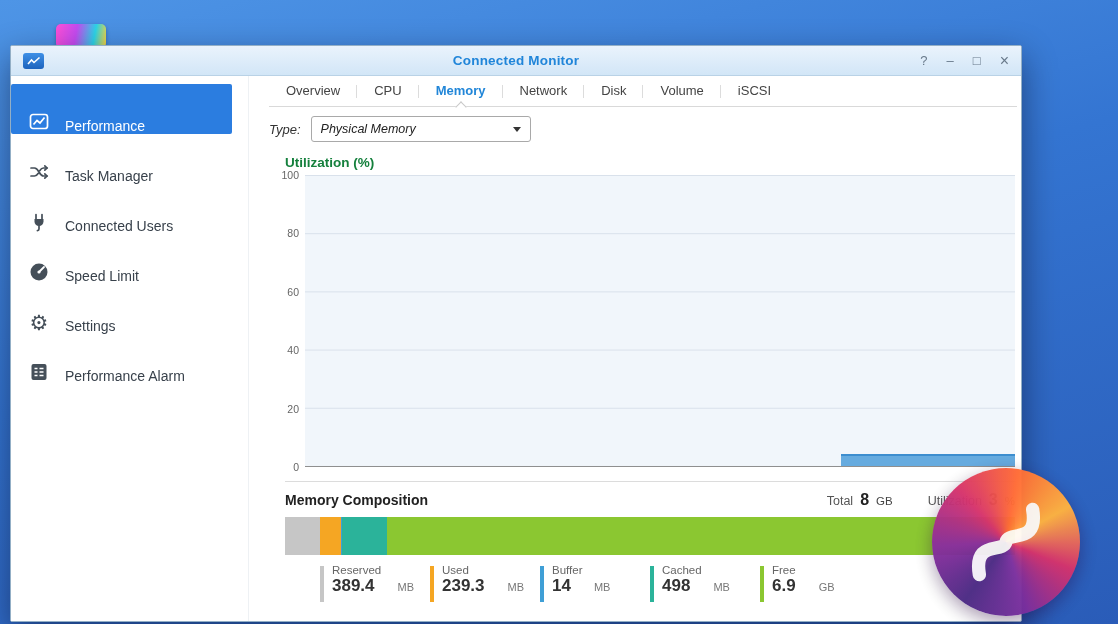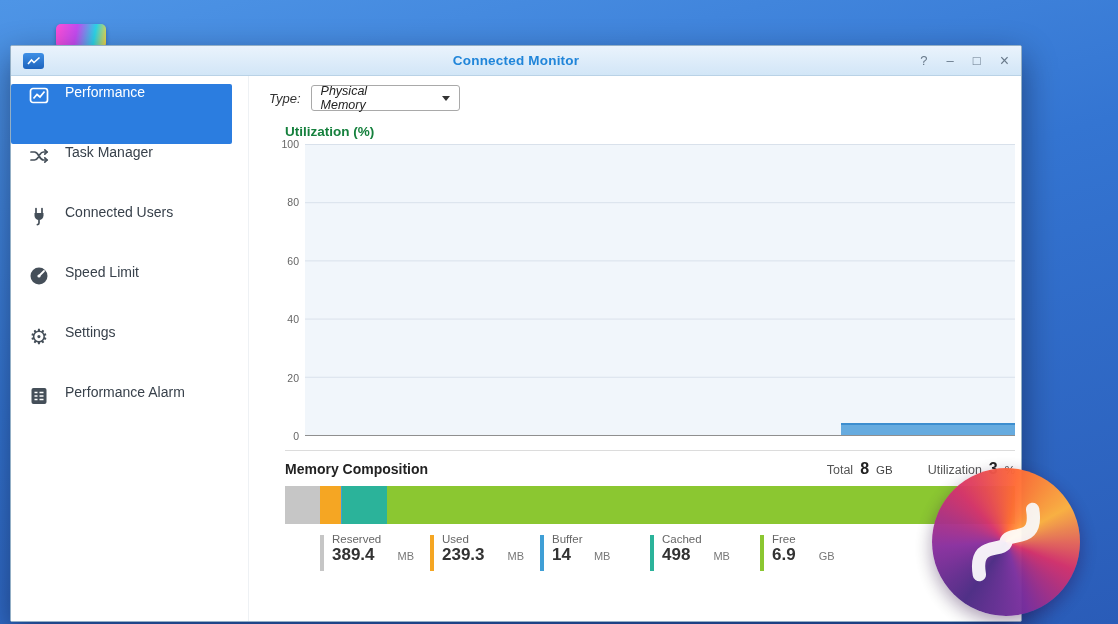--- a/index.html
+++ b/index.html
@@ -172,6 +172,15 @@
     </div>
 
     <div class="main">
+      <div class="tabs">
+        <span class="tab">Overview</span>
+        <span class="tab">CPU</span>
+        <span class="tab active"><span>Memory</span><span class="notch"></span></span>
+        <span class="tab">Network</span>
+        <span class="tab">Disk</span>
+        <span class="tab">Volume</span>
+        <span class="tab">iSCSI</span>
+      </div>
 
       <div class="type-row">
         <span class="type-label">Type:</span>

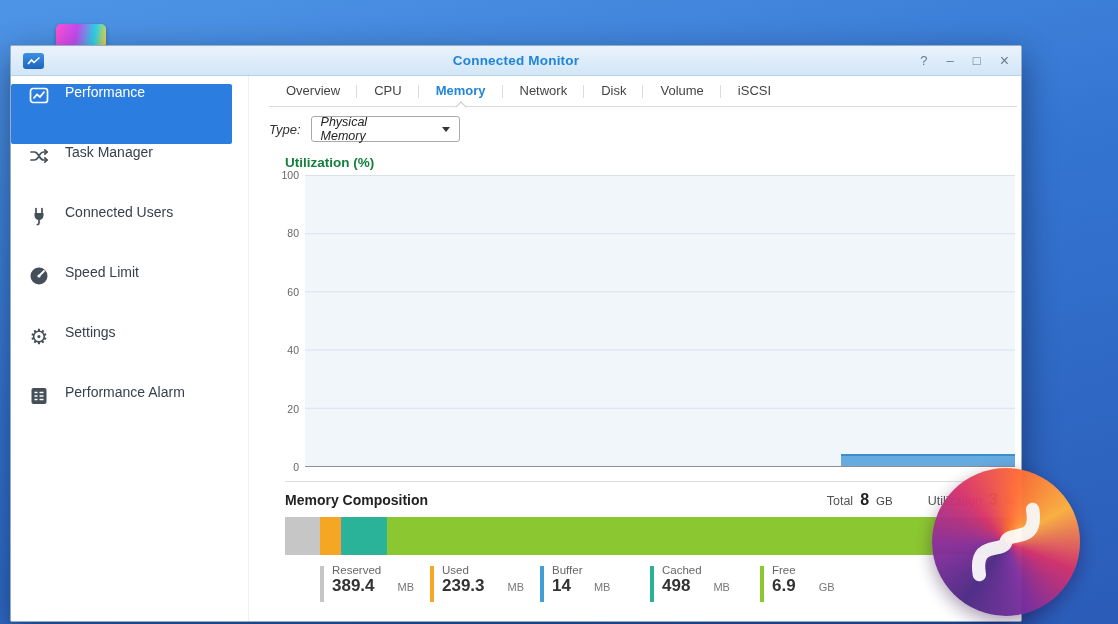--- a/index.html
+++ b/index.html
@@ -31,7 +31,7 @@
 
   
   .sidebar { width:238px; flex:0 0 238px; padding-top:8px; background:#fff; border-right:1px solid #eef1f4; }
-  .side-item { height:60px; display:flex; align-items:flex-start; gap:14px; padding-left:16px;
+  .side-item { height:50px; display:flex; align-items:flex-end; gap:14px; padding-left:16px;
     color:#38414b; font-size:14px; cursor:pointer; }
   .side-item .sicon { width:24px; height:24px; display:flex; align-items:center; justify-content:center; color:#454f59; }
   .side-item.active { background:#2b7de0; color:#fff; margin-right:16px; border-radius:2px; }

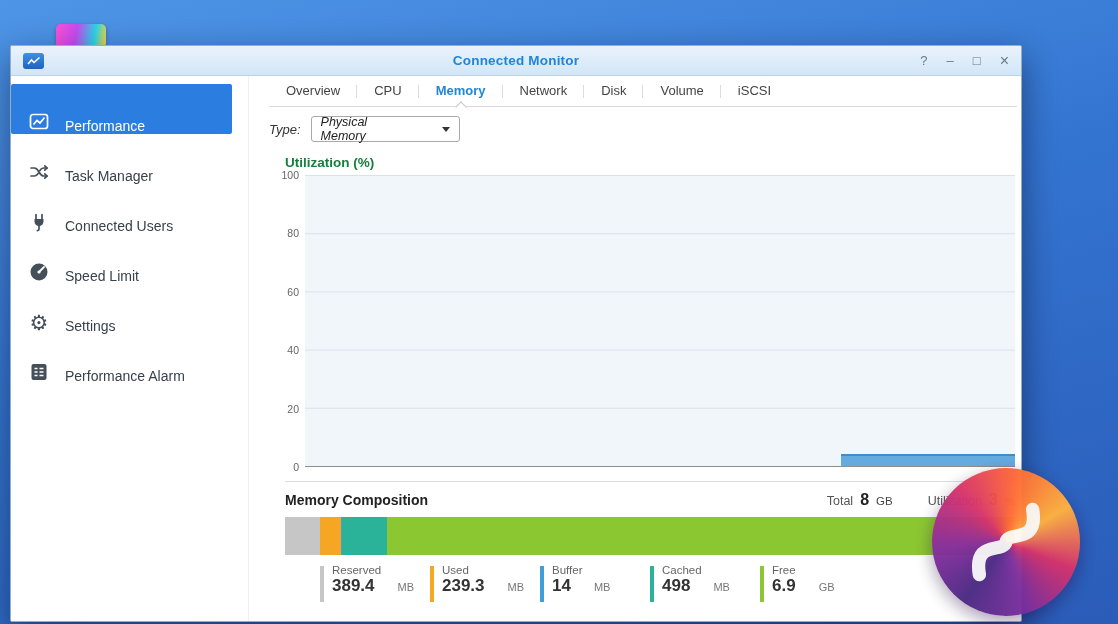--- a/index.html
+++ b/index.html
@@ -50,7 +50,7 @@
 
   .type-row { height:44px; flex:0 0 44px; display:flex; align-items:center; justify-content:flex-start; gap:10px;font-style:italic; }
   .type-label { font-size:13px; color:#333; }
-  .type-select { width:149px; height:26px; background:#fff; border:1px solid #a9a9a9; border-radius:3px;
+  .type-select { width:220px; height:26px; background:#fff; border:1px solid #a9a9a9; border-radius:3px;
     display:flex; align-items:center; justify-content:space-between; padding:0 9px; font-size:12.5px; color:#222; cursor:pointer;gap:28px; }
   .caret { width:0; height:0; border-left:4.5px solid transparent; border-right:4.5px solid transparent; border-top:5.5px solid #333; }
 

